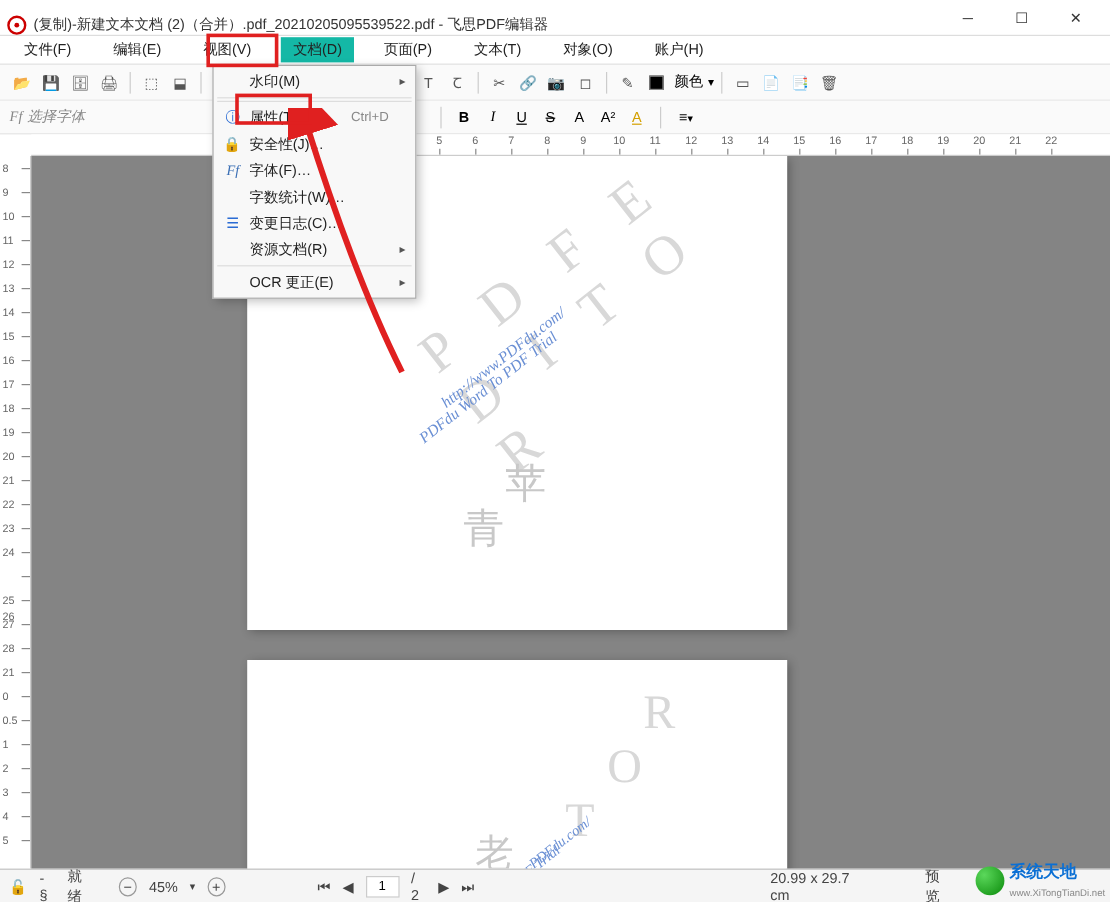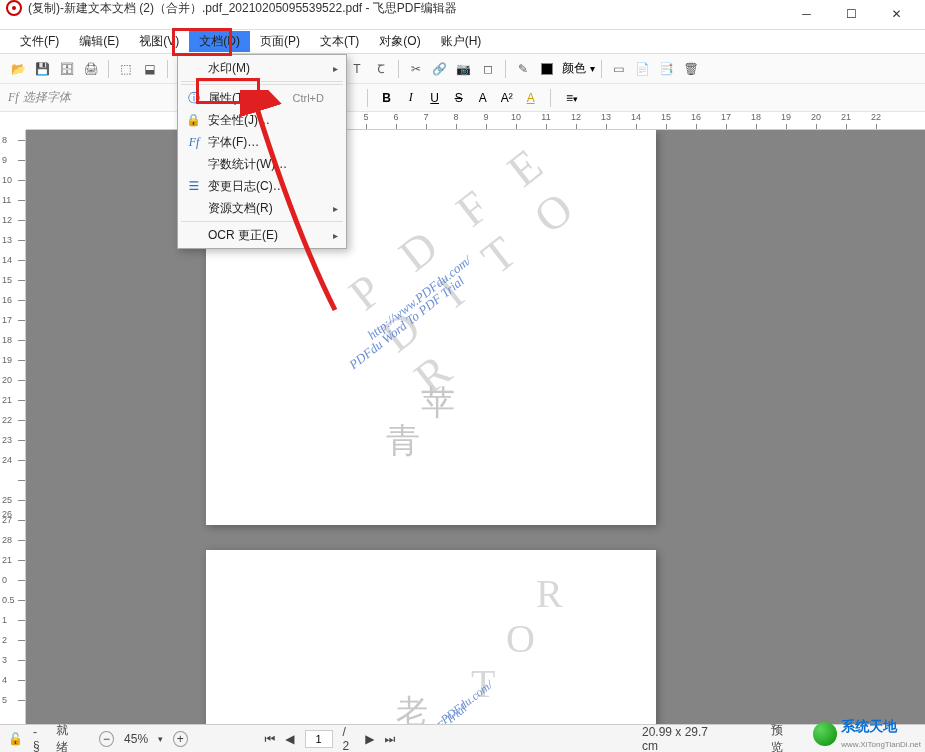--- a/index.html
+++ b/index.html
@@ -4,7 +4,7 @@
 <style>
 *{box-sizing:border-box;margin:0;padding:0;font-family:"Microsoft YaHei","Segoe UI",Tahoma,sans-serif;font-size:12px;user-select:none}
 body{width:925px;height:752px;background:#fff;overflow:hidden;position:relative}
-.titlebar{height:30px;display:flex;align-items:flex-start;padding:0 6px;border-bottom:1px solid #ddd;background:#fff}
+.titlebar{height:30px;display:flex;align-items:flex-end;padding:0 6px;border-bottom:1px solid #ddd;background:#fff}
 .titlebar .icon{width:16px;height:16px;border-radius:50%;border:2px solid #c00;margin-right:6px;position:relative}
 .titlebar .icon::after{content:"";position:absolute;left:4px;top:4px;width:4px;height:4px;background:#c00;border-radius:50%}
 .title-text{flex:1;color:#333;font-size:12px}

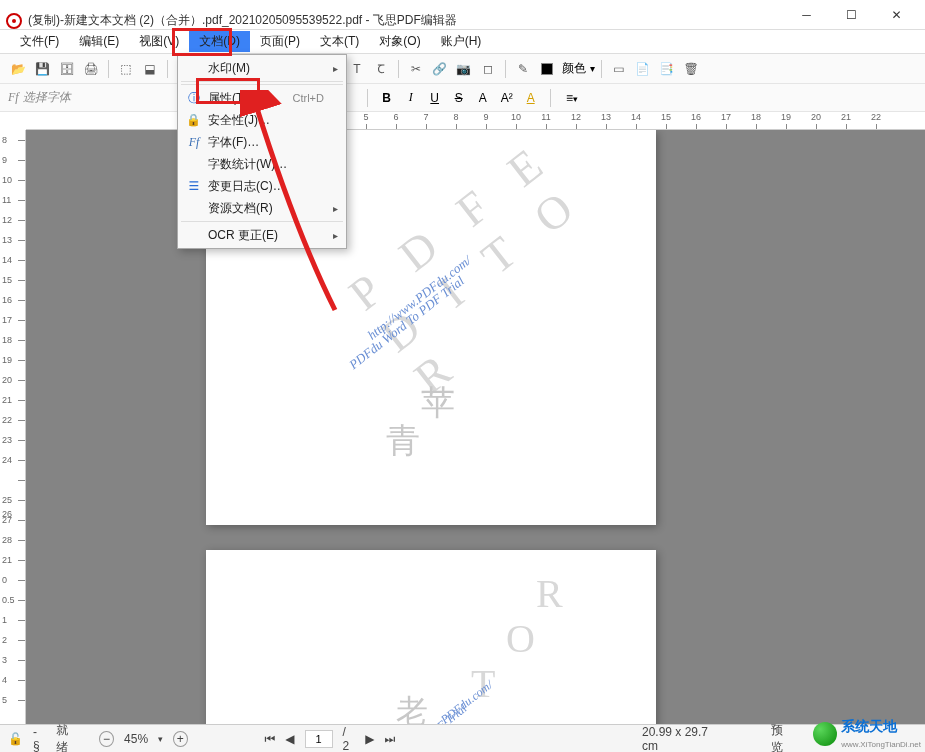--- a/index.html
+++ b/index.html
@@ -10,7 +10,7 @@
 .title-text{flex:1;color:#333;font-size:12px}
 .winbtns{display:flex;gap:0}
 .winbtn{width:45px;height:28px;display:flex;align-items:center;justify-content:center;color:#333}
-.menubar{height:24px;display:flex;align-items:center;padding:0 10px;gap:0;border-bottom:1px solid #ddd}
+.menubar{height:24px;display:flex;align-items:center;padding:0 10px;gap:15px;border-bottom:1px solid #ddd}
 .menuitem{padding:2px 10px;color:#222;position:relative}
 .menuitem.active{background:#3b82f6}
 .highlight-red{position:absolute;border:3px solid #e02020;pointer-events:none;z-index:50}

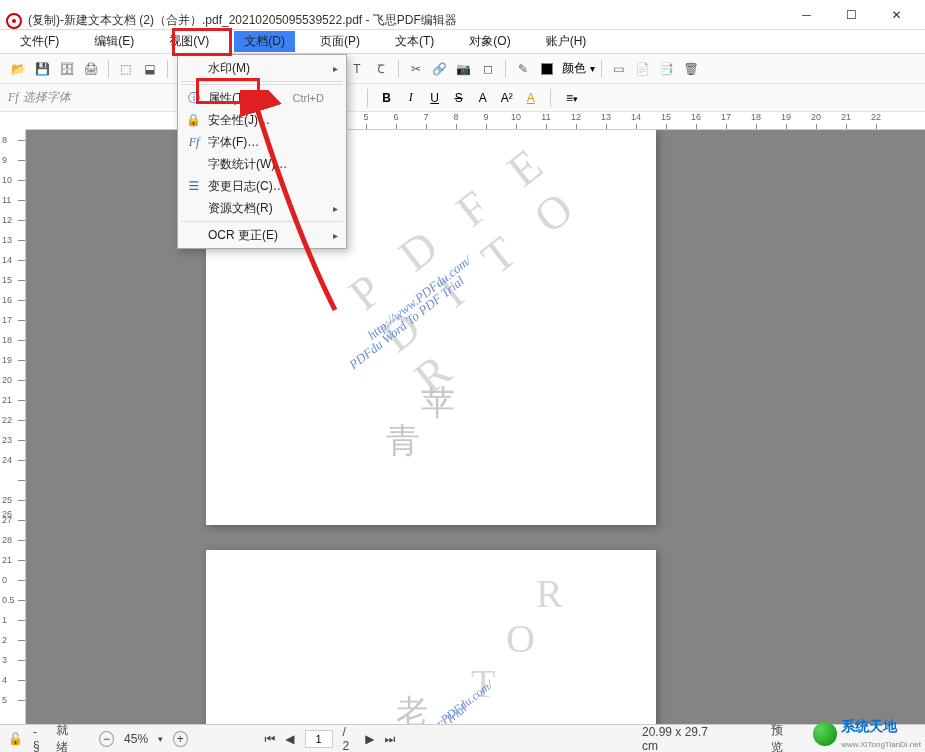--- a/index.html
+++ b/index.html
@@ -12,7 +12,7 @@
 .winbtn{width:45px;height:28px;display:flex;align-items:center;justify-content:center;color:#333}
 .menubar{height:24px;display:flex;align-items:center;padding:0 10px;gap:15px;border-bottom:1px solid #ddd}
 .menuitem{padding:2px 10px;color:#222;position:relative}
-.menuitem.active{background:#3b82f6}
+.menuitem.active{background:#14b8a6}
 .highlight-red{position:absolute;border:3px solid #e02020;pointer-events:none;z-index:50}
 .toolbar{height:30px;display:flex;align-items:center;padding:0 8px;gap:2px;border-bottom:1px solid #e5e5e5;background:#fafafa}
 .tbtn{width:22px;height:22px;display:flex;align-items:center;justify-content:center;color:#555;border:1px solid transparent;border-radius:2px}

